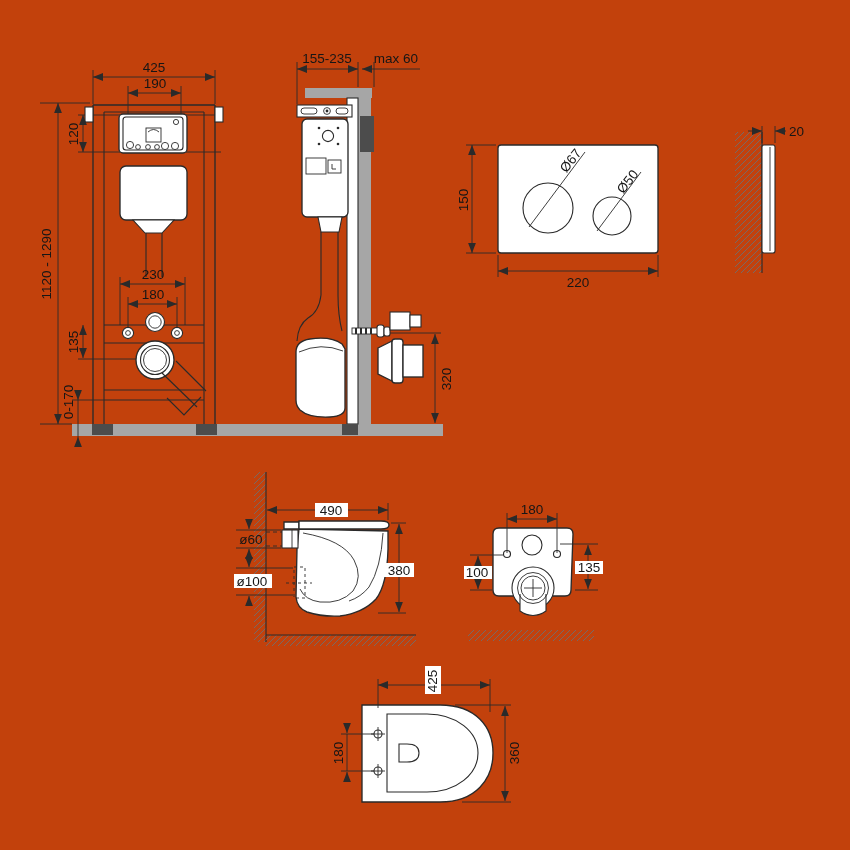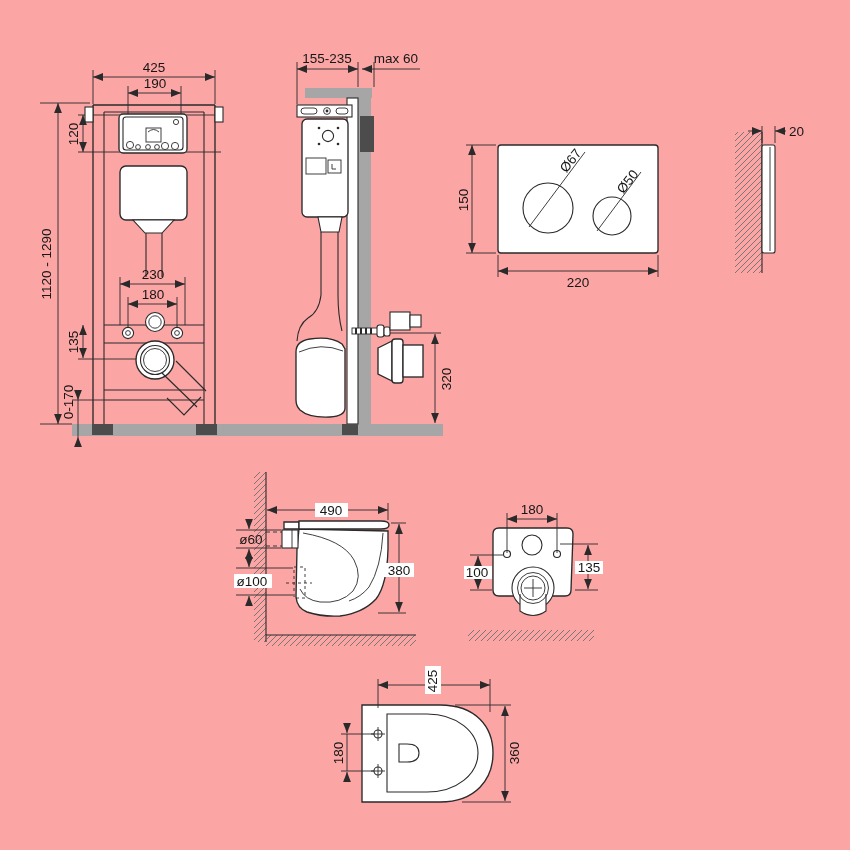--- a/index.html
+++ b/index.html
@@ -3,7 +3,7 @@
 <meta charset="utf-8">
 <style>
   html,body{margin:0;padding:0;background:#ffffff;}
-  .canvas{position:relative;width:850px;height:850px;background:#fca5a5;overflow:hidden;}
+  .canvas{position:relative;width:850px;height:850px;background:#c2410c;overflow:hidden;}
   svg{display:block;}
   .dim{font-family:"Liberation Sans", sans-serif;font-size:13.5px;fill:#161616;}
   .ln{stroke:#2a2a2a;fill:none;}

